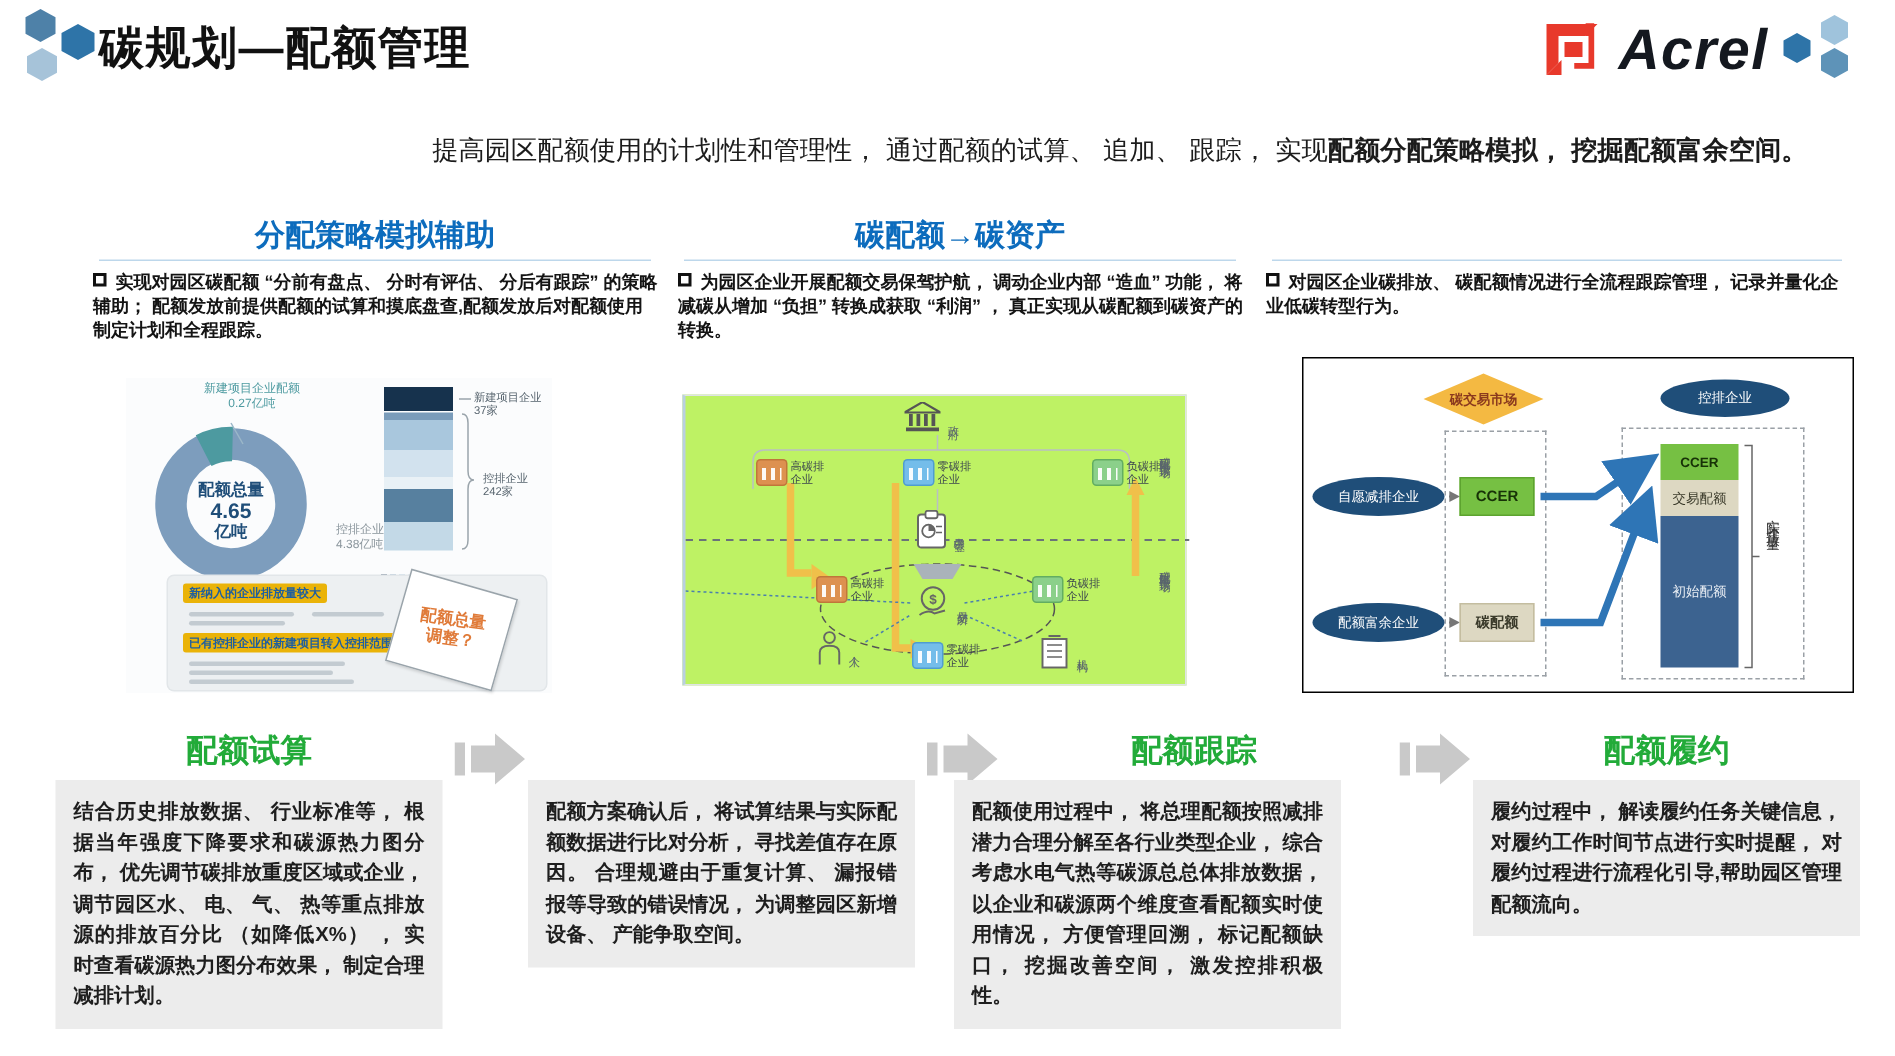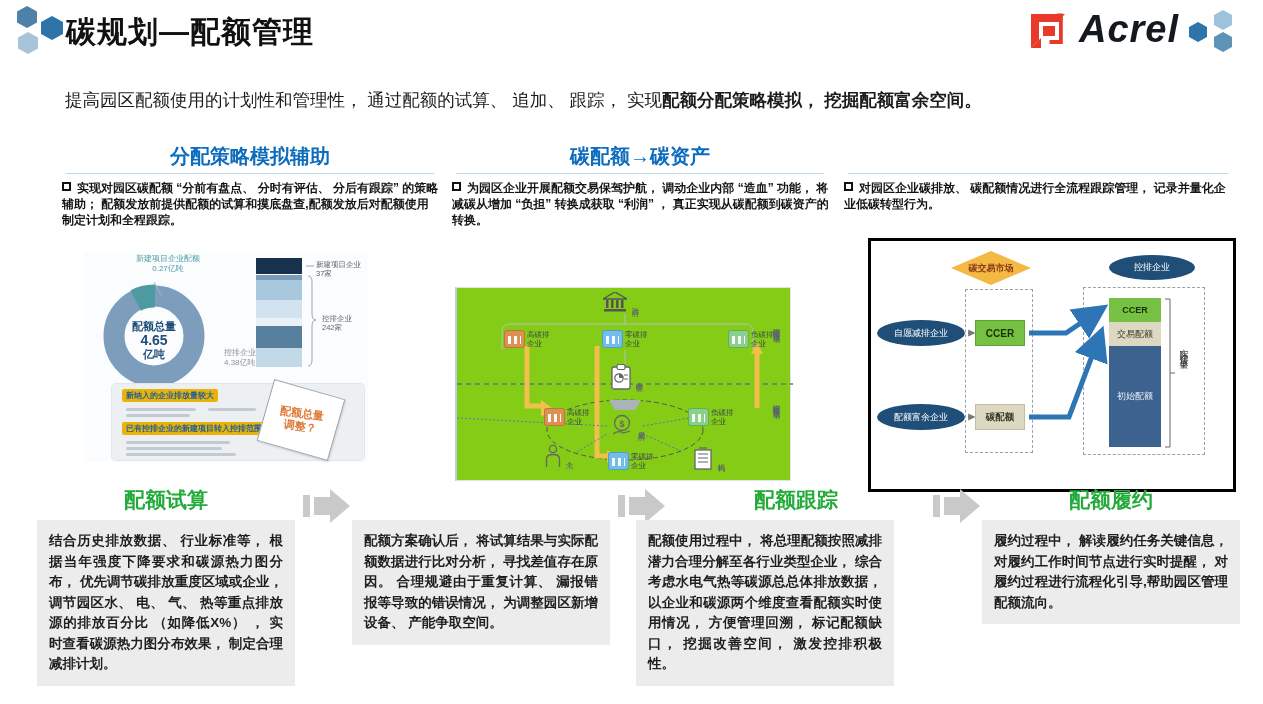--- a/index.html
+++ b/index.html
@@ -9,7 +9,7 @@
   
   .page-title { position:absolute; left:66px; top:12px; font-size:30px; font-weight:800; color:#111; letter-spacing:1px; }
   .hex-group { position:absolute; left:16px; top:4px; }
-  .logo { position:absolute; right:24px; top:8px; display:flex; align-items:flex-start; gap:8px; }
+  .logo { position:absolute; right:24px; top:8px; display:flex; align-items:flex-end; gap:8px; }
   .logo-word { font-size:38px; font-weight:800; font-style:italic; color:#14181f; letter-spacing:1px; }
 
   

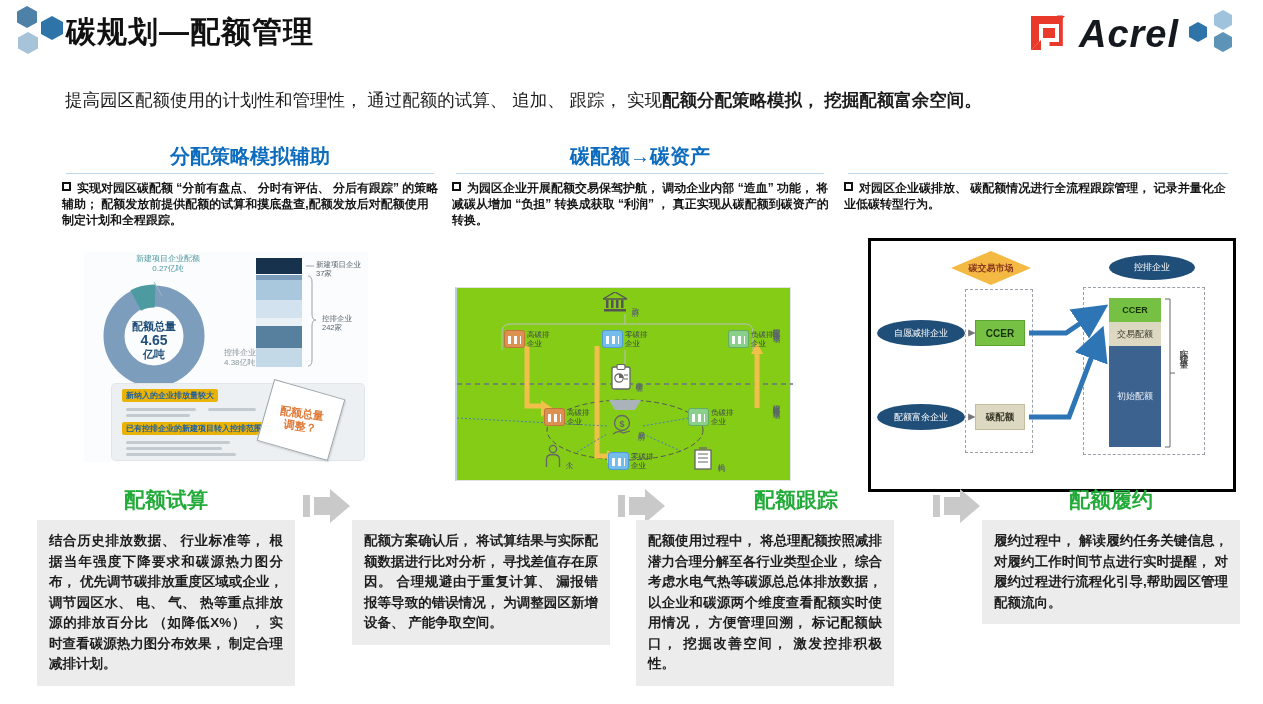--- a/index.html
+++ b/index.html
@@ -13,7 +13,7 @@
   .logo-word { font-size:38px; font-weight:800; font-style:italic; color:#14181f; letter-spacing:1px; }
 
   
-  .intro { position:absolute; left:65px; top:88px; width:1140px; font-size:17.5px; color:#1c1c1c; font-weight:500; }
+  .intro { position:absolute; left:65px; top:88px; width:1140px; font-size:17.5px; color:#1c1c1c; font-weight:500;text-align:right; }
   .intro b { font-weight:800; }
 
   

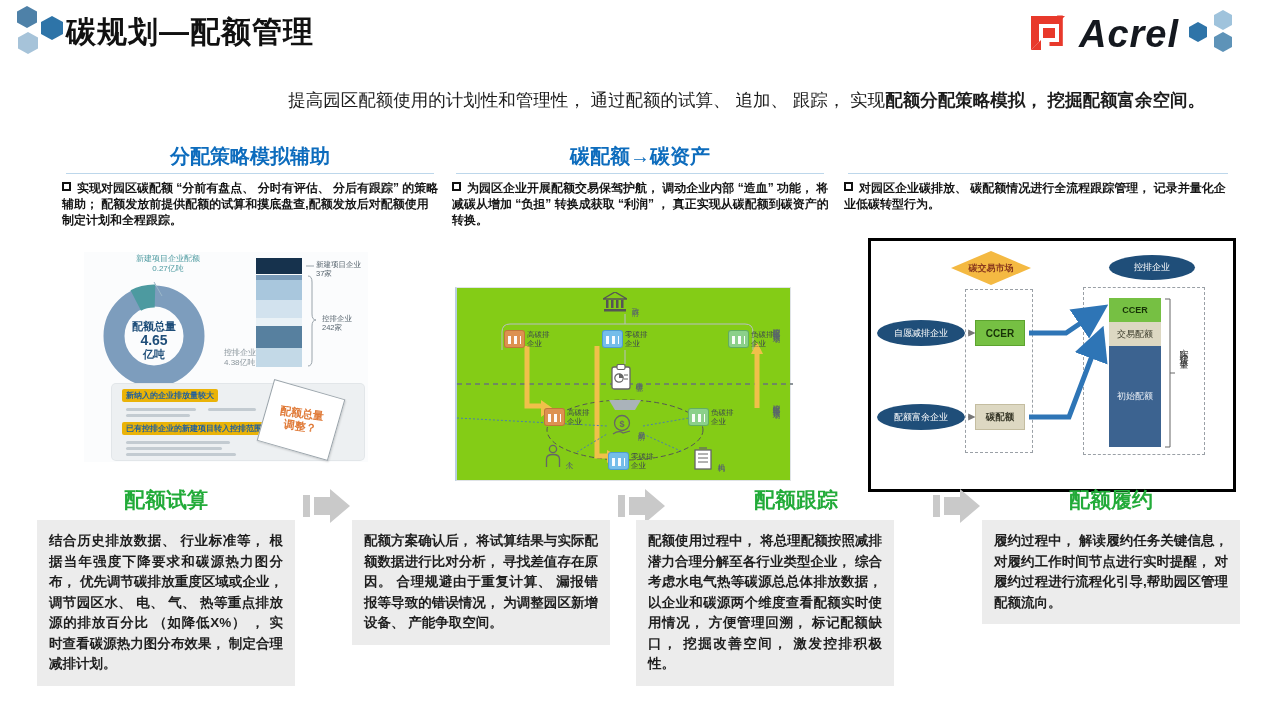--- a/index.html
+++ b/index.html
@@ -47,7 +47,7 @@
   .market-label { position:absolute; left:314px; writing-mode:vertical-rl; font-size:7.5px; color:#59646d; letter-spacing:1px; }
 
   
-  .fig3 { position:absolute; left:868px; top:238px; width:368px; height:254px; background:#fff; border:3px solid #000000; }
+  .fig3 { position:absolute; left:868px; top:238px; width:368px; height:224px; background:#fff; border:1px solid #000000; }
   .dashbox { position:absolute; border:1px dashed #9aa0a6; }
   .ellipse { position:absolute; background:#1f4e79; color:#fff; border-radius:50%; display:flex; align-items:center; justify-content:center; font-size:9px; }
   .f3box { position:absolute; display:flex; align-items:center; justify-content:center; font-weight:700; }

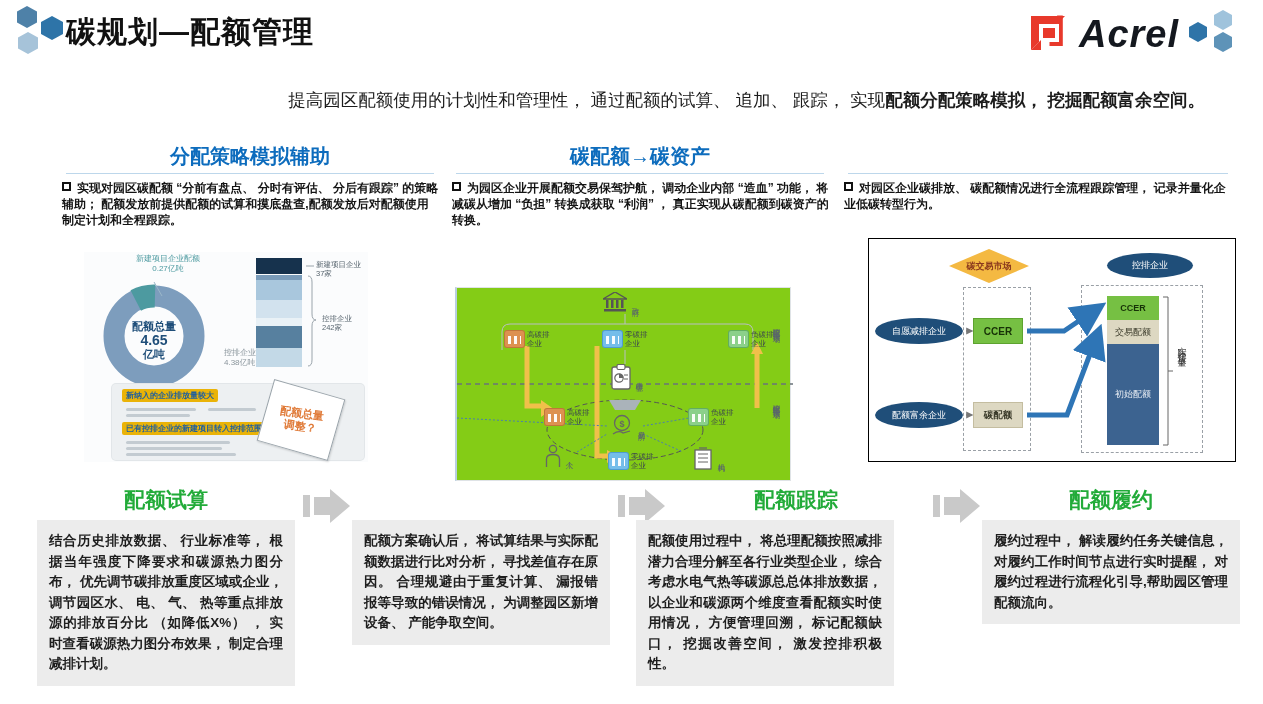--- a/index.html
+++ b/index.html
@@ -34,7 +34,7 @@
   .legend-dot { display:inline-block; width:4px; height:4px; margin-right:2px; }
 
   
-  .fig2 { position:absolute; left:455px; top:263px; width:336px; height:194px; background:#84cc16; border:1px solid #dfe3e6; border-left:2px solid #b9cfe0;margin-top:24px; }
+  .fig2 { position:absolute; left:455px; top:263px; width:336px; height:194px; background:#bef264; border:1px solid #dfe3e6; border-left:2px solid #b9cfe0; }
   .ent { position:absolute; display:flex; align-items:center; gap:3px; }
   .tile { width:19px; height:16px; border-radius:2px; position:relative; flex:0 0 auto; }
   .tile::after { content:""; position:absolute; left:3px; right:3px; top:5px; bottom:3px;

